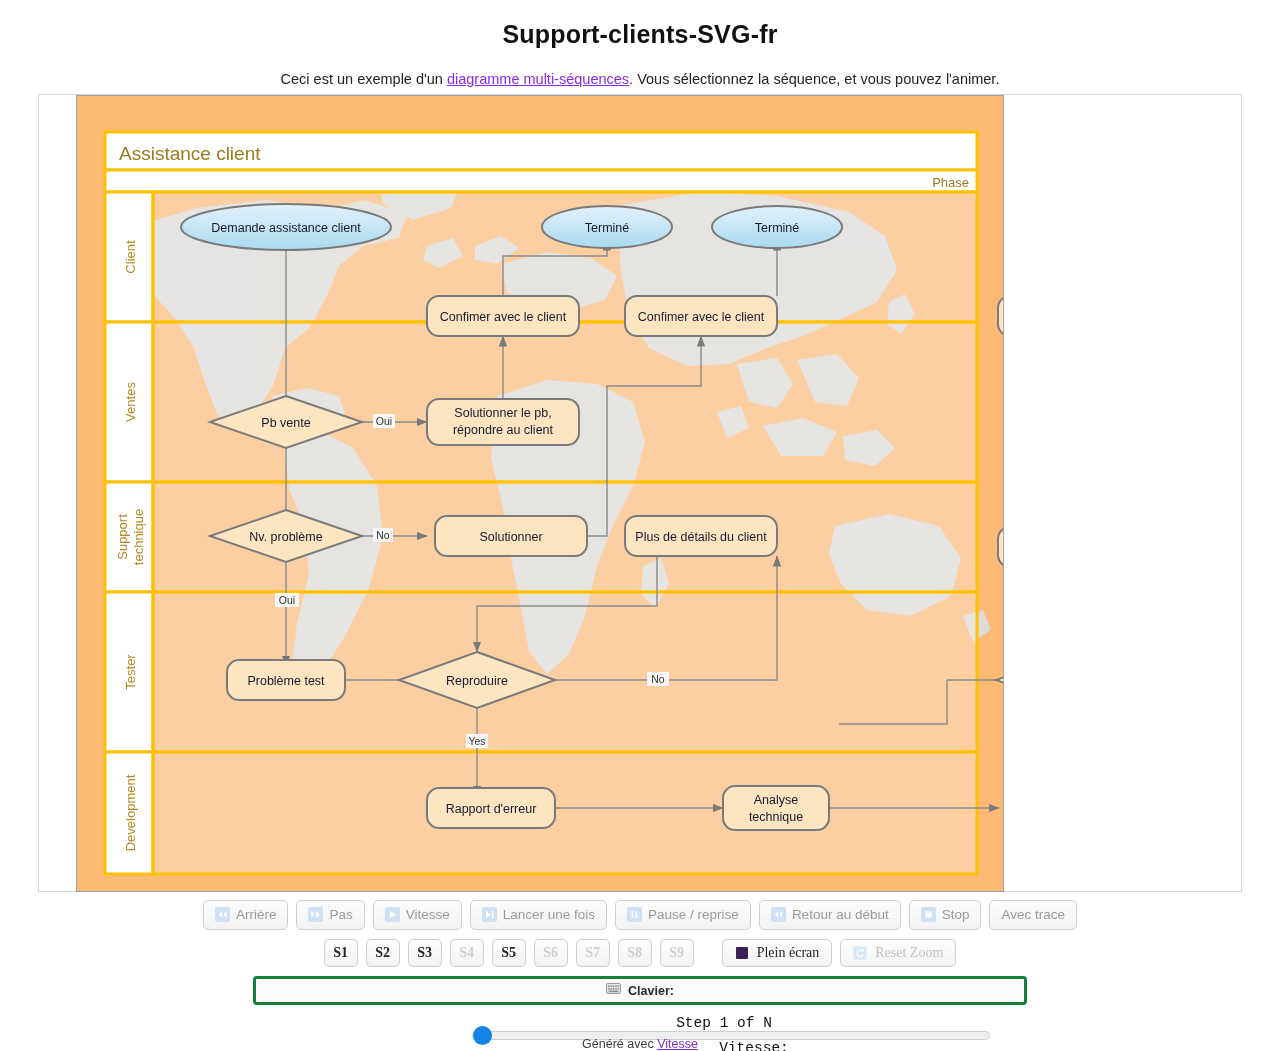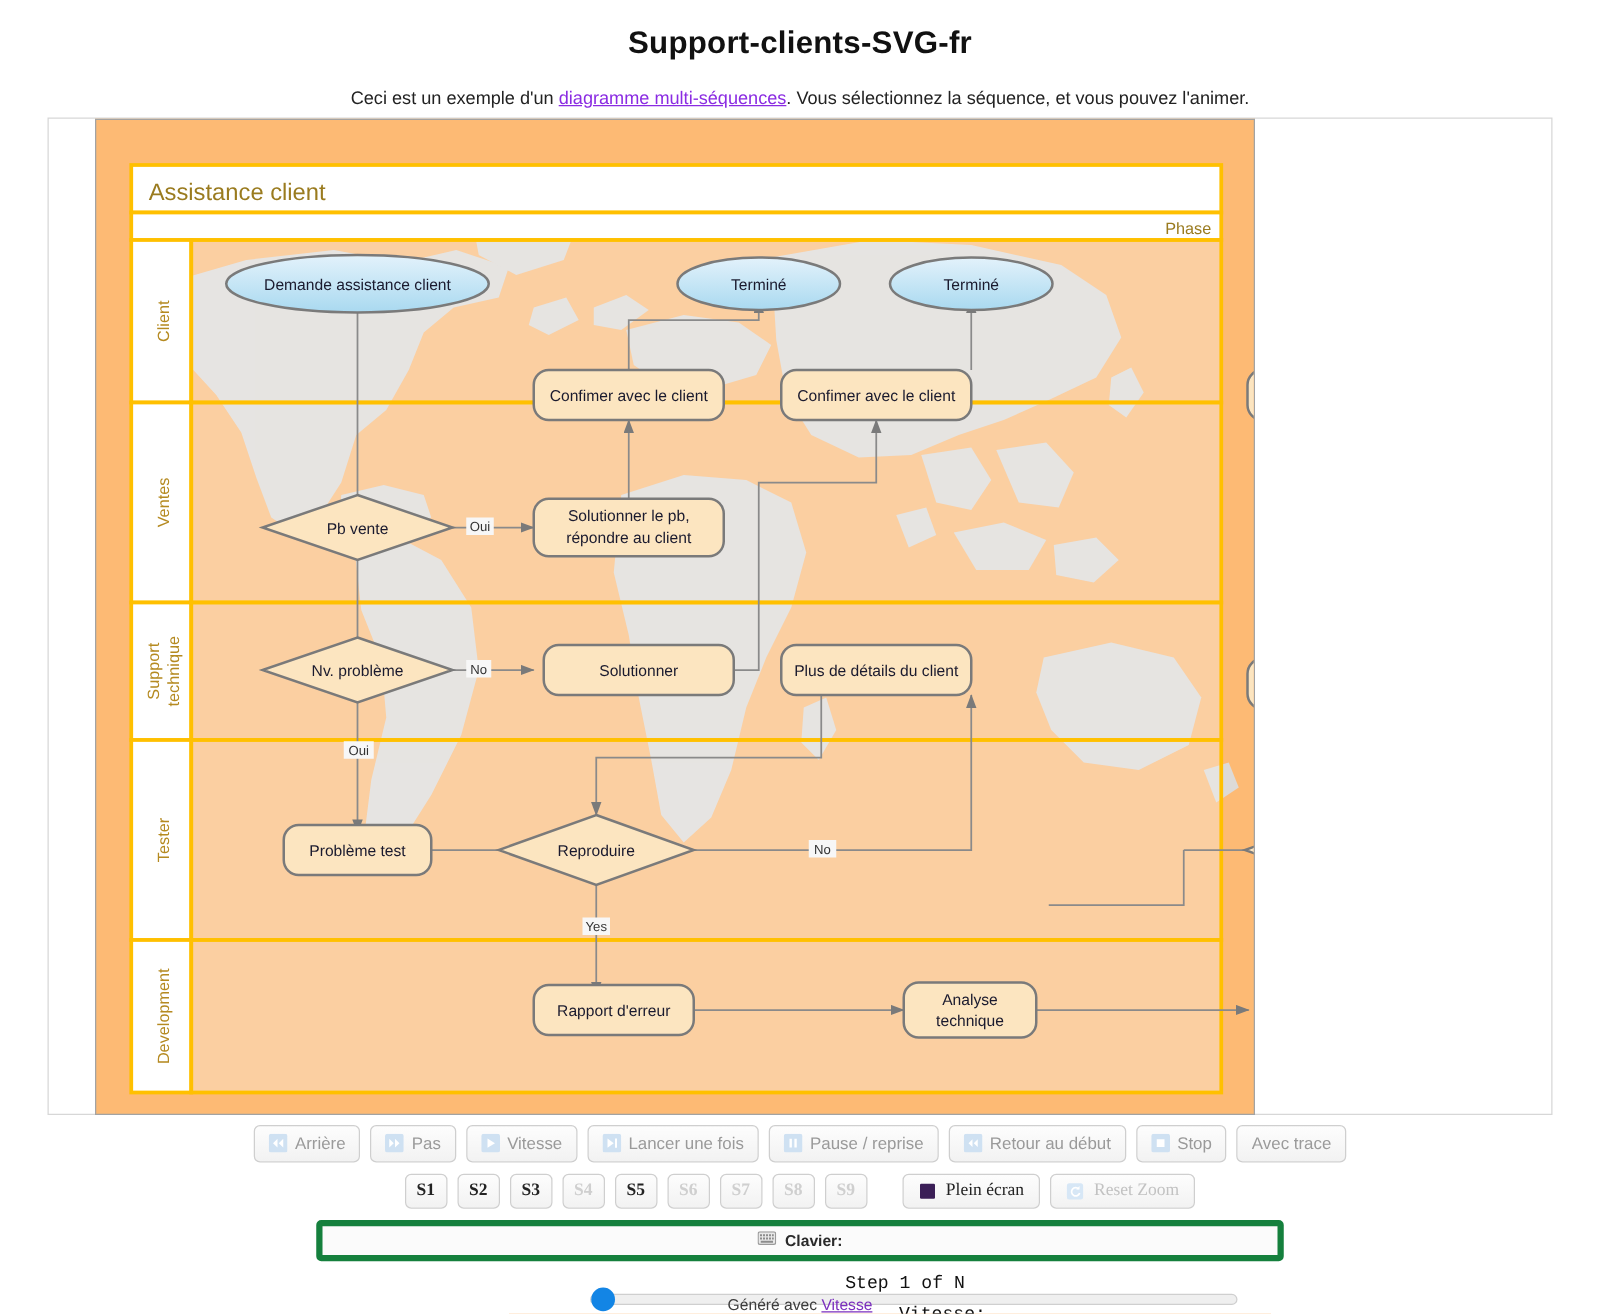--- a/index.html
+++ b/index.html
@@ -111,7 +111,7 @@
   #kbd-bar{
     margin:9px auto 0 auto;
     width:774px;
-    border:5px solid #15803d;
+    border:3px solid #15803d;
     border-radius:4px;
     background:#fbfbfb;
     padding:4px 8px;

